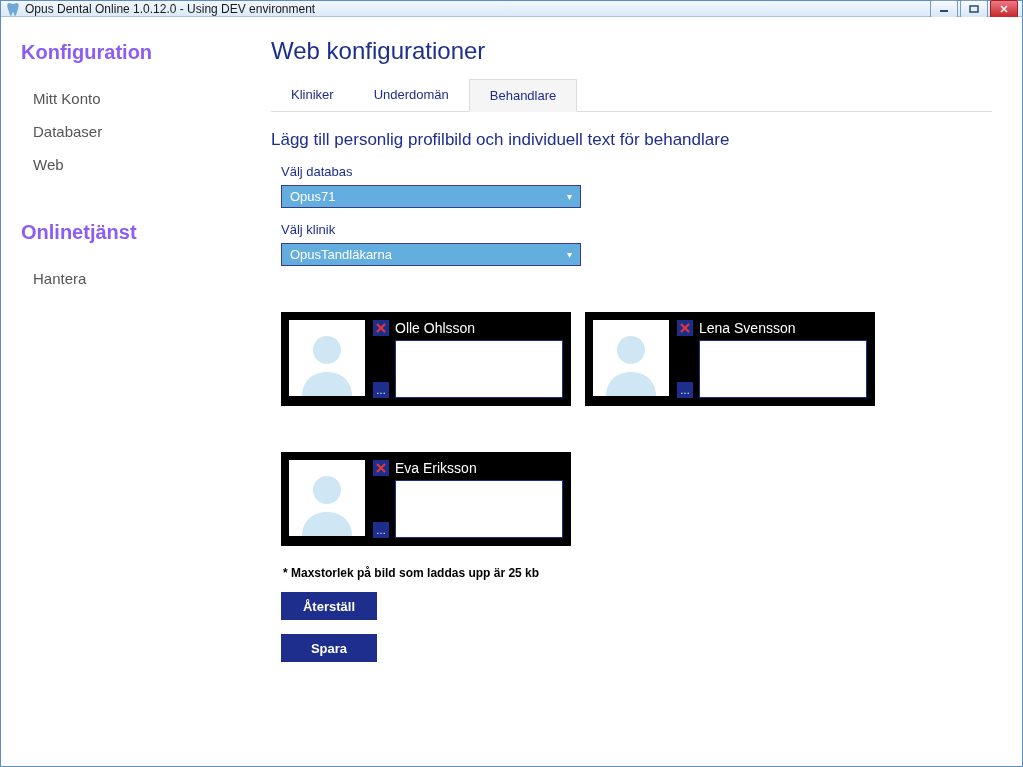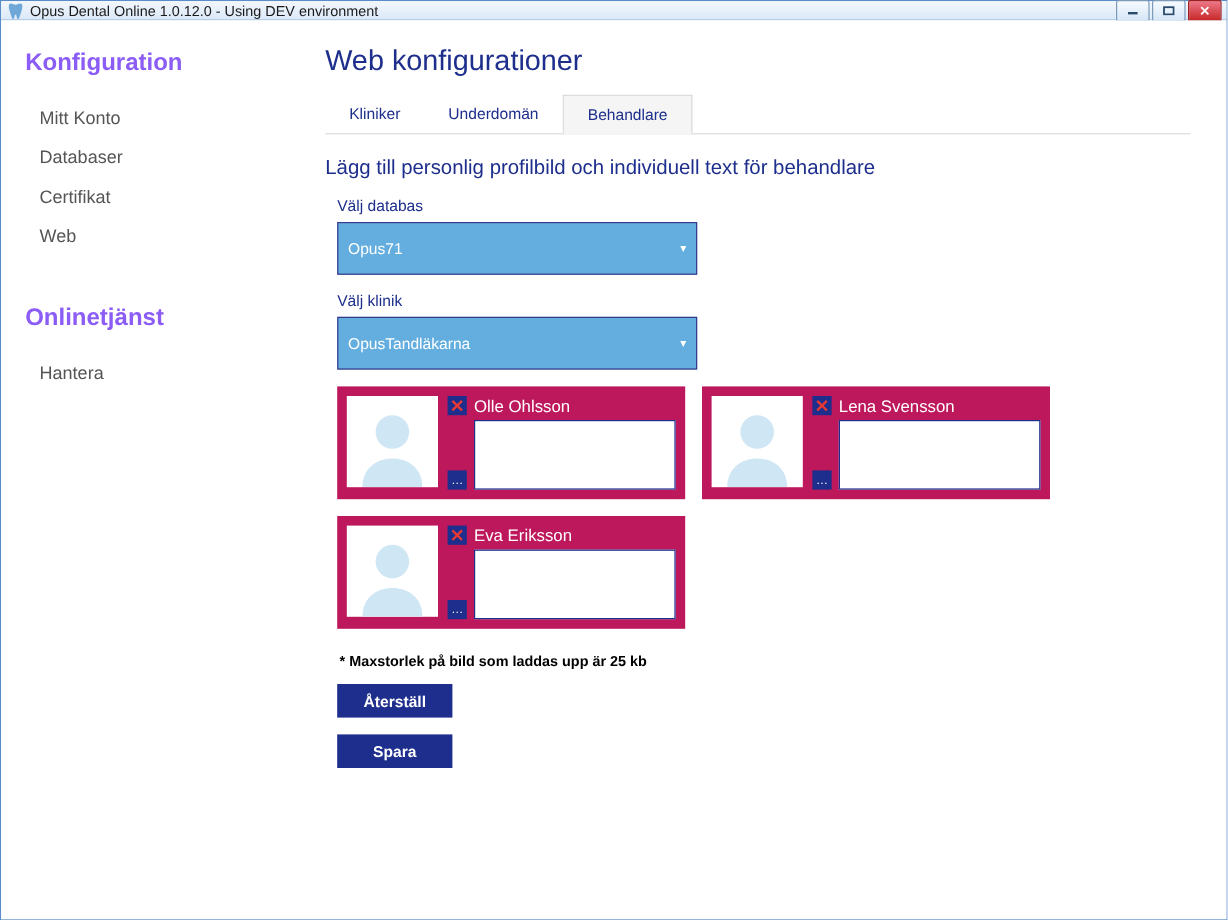--- a/index.html
+++ b/index.html
@@ -89,7 +89,6 @@
       <h2>Konfiguration</h2>
       <div class="nav-item">Mitt Konto</div>
       <div class="nav-item">Databaser</div>
-      <div class="nav-item">Certifikat</div>
       <div class="nav-item">Web</div>
       <div class="section-gap"></div>
       <h2>Onlinetjänst</h2>

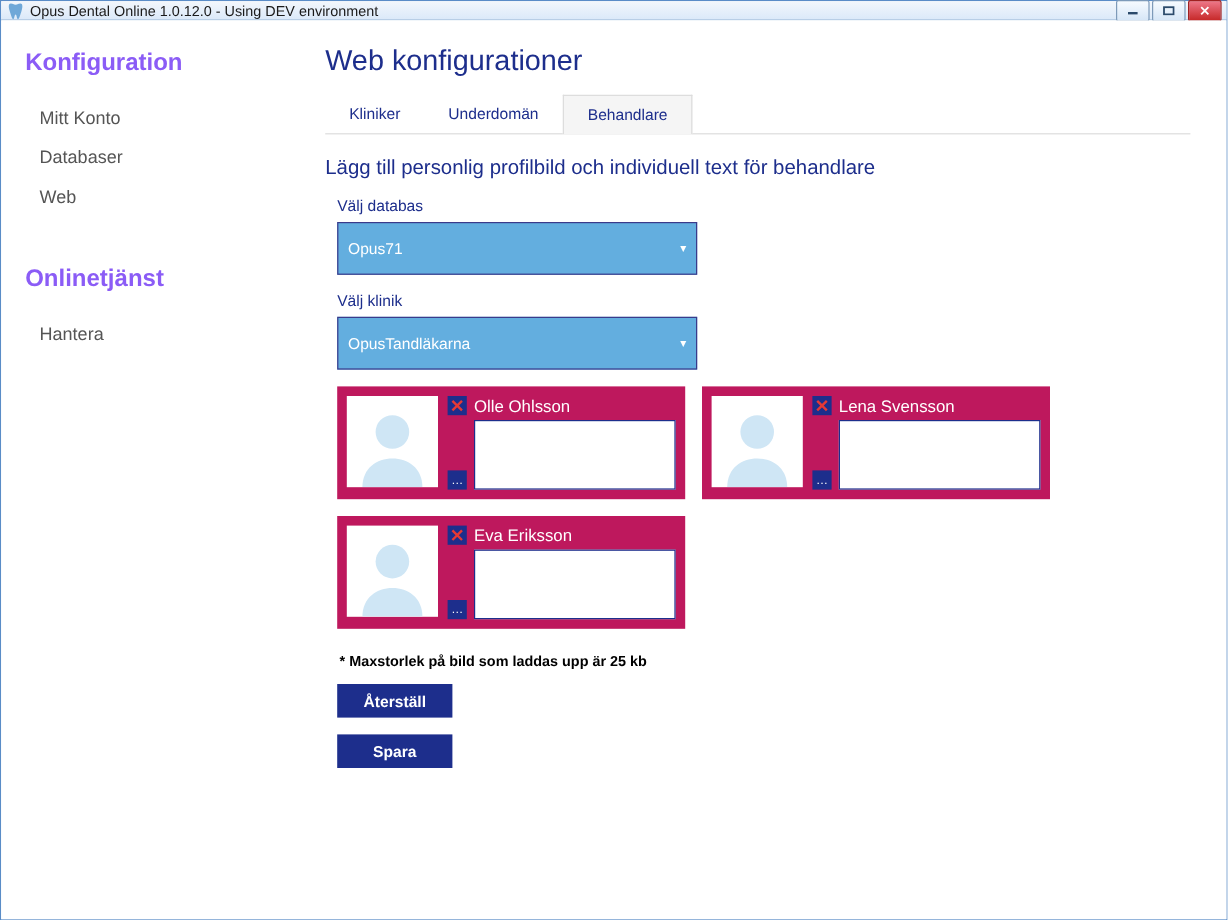--- a/index.html
+++ b/index.html
@@ -33,7 +33,7 @@
 
 .field-label { color: #1d2e8c; font-size: 13px; margin: 0 0 6px 10px; }
 .select-wrap { margin: 0 0 14px 10px; }
-.select { width: 300px; height: 44px; background: #63aedf; border: 1px solid #3a3a8a; color: #fff; font-size: 13px; padding: 0 8px; display:flex; align-items:center; justify-content:space-between; cursor:pointer; }
+.select { width: 300px; height: 23px; background: #63aedf; border: 1px solid #3a3a8a; color: #fff; font-size: 13px; padding: 0 8px; display:flex; align-items:center; justify-content:space-between; cursor:pointer; }
 .select .chev { font-size: 10px; color: #fff; }
 
 .cards { display: flex; flex-wrap: wrap; gap: 14px; margin: 8px 0 0 10px; }

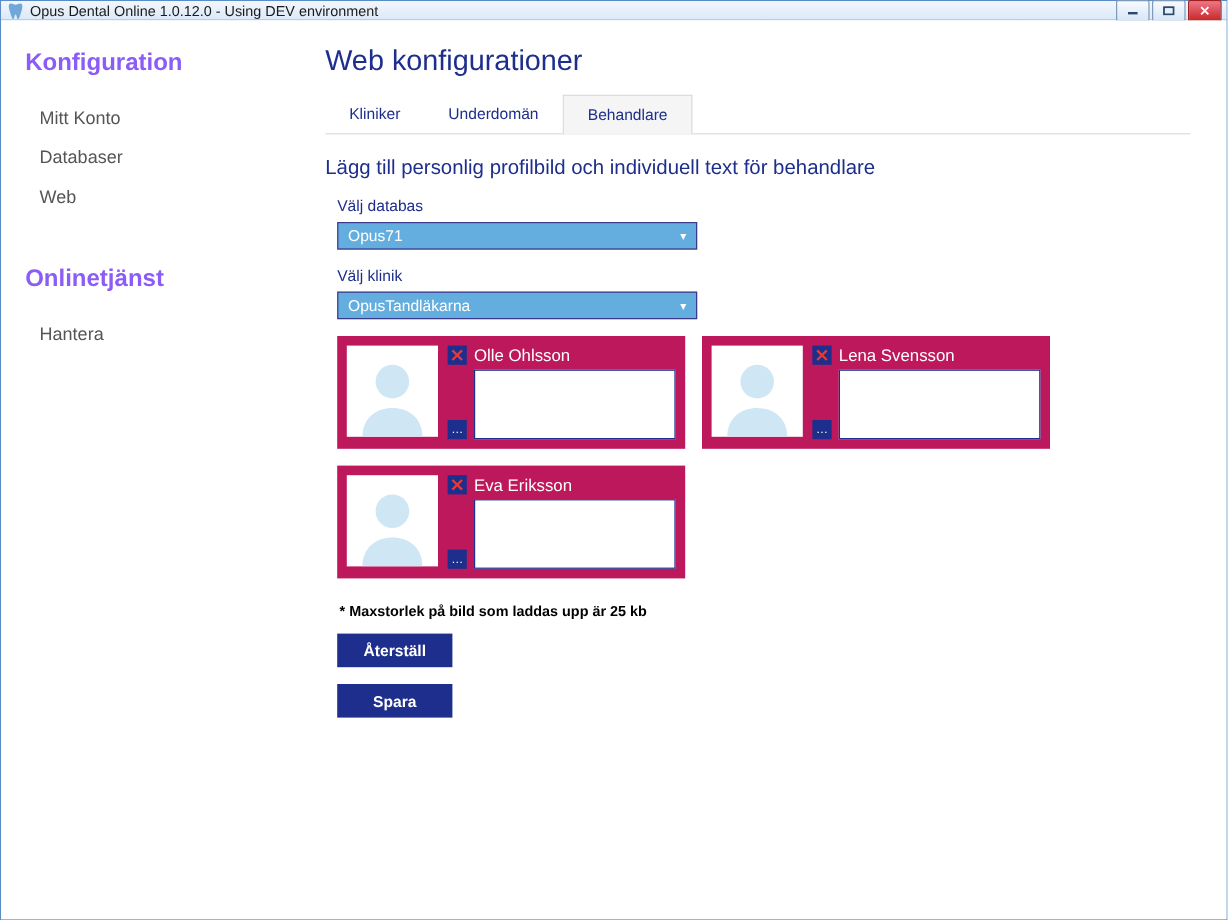--- a/index.html
+++ b/index.html
@@ -37,7 +37,7 @@
 .select .chev { font-size: 10px; color: #fff; }
 
 .cards { display: flex; flex-wrap: wrap; gap: 14px; margin: 8px 0 0 10px; }
-.card { width: 290px; height: 94px; background: #be185d; padding: 8px; display: flex; gap: 8px; }
+.card { width: 290px; height: 94px; background: #000000; padding: 8px; display: flex; gap: 8px; margin-top: 32px; }
 .avatar { width: 76px; height: 76px; background: #fff; display:flex; align-items:flex-end; justify-content:center; overflow:hidden; }
 .card-right { flex:1; display:flex; flex-direction:column; }
 .card-top { display:flex; align-items:center; gap:6px; margin-bottom:4px; }

